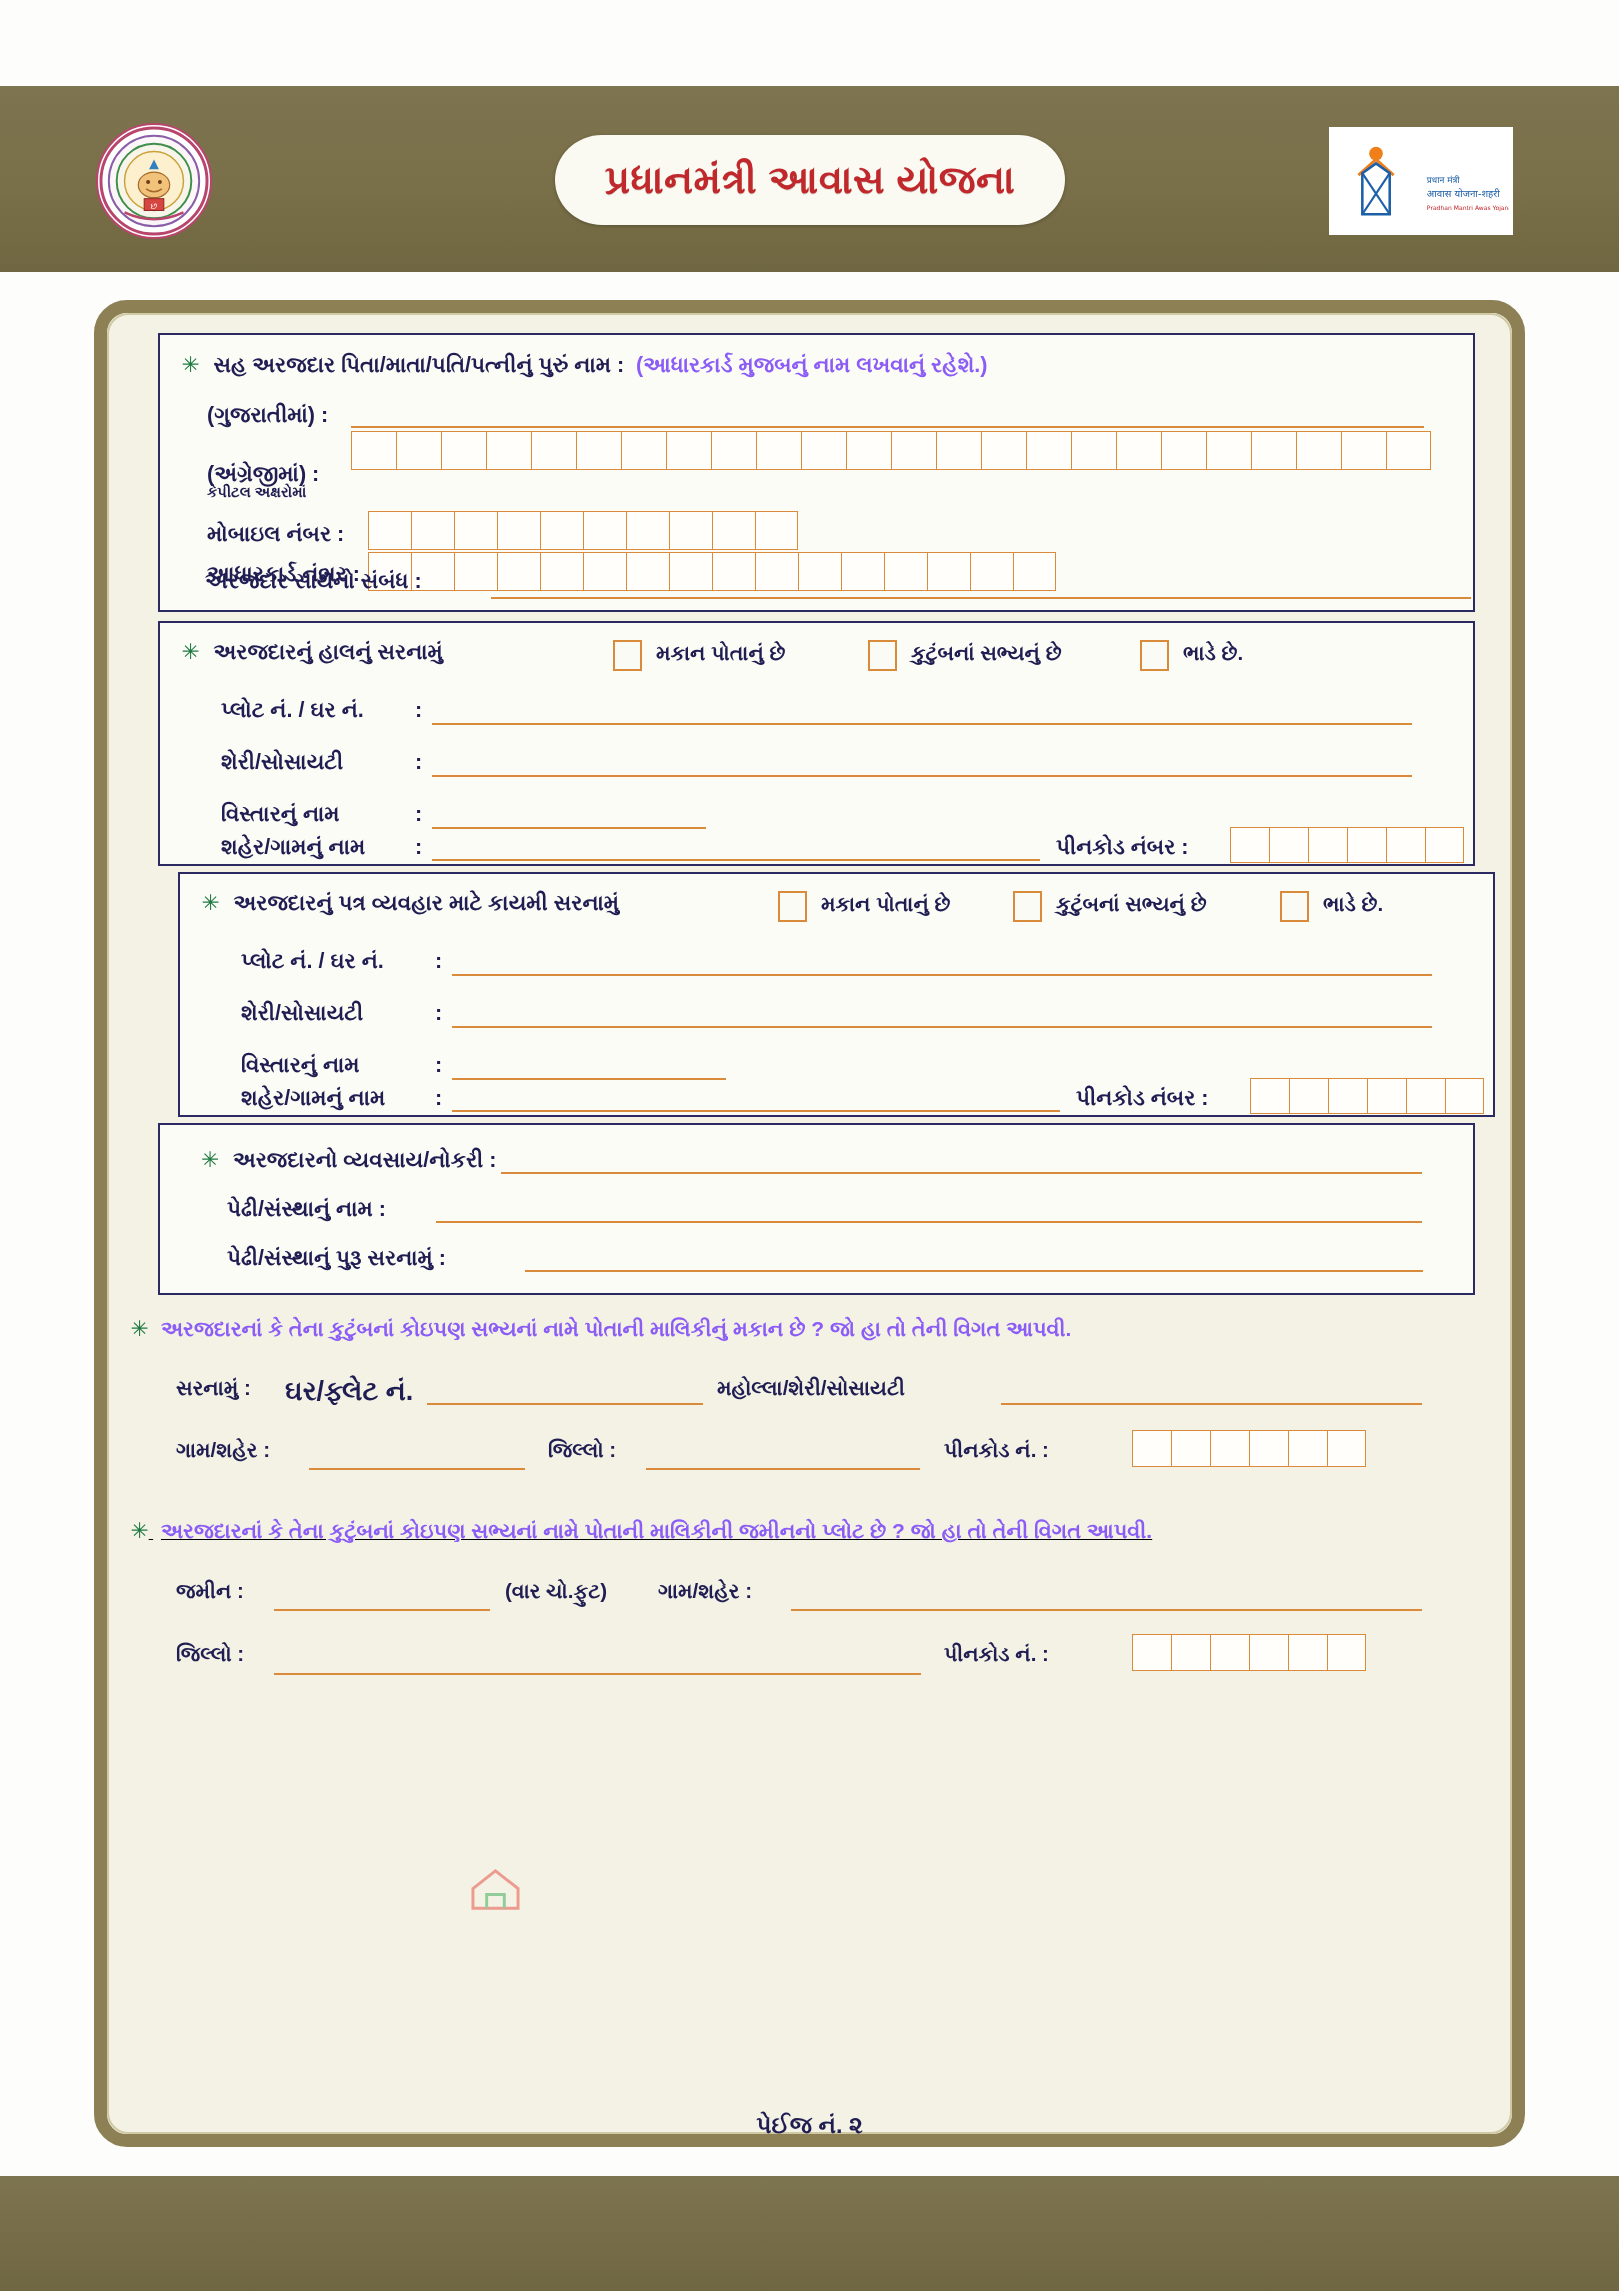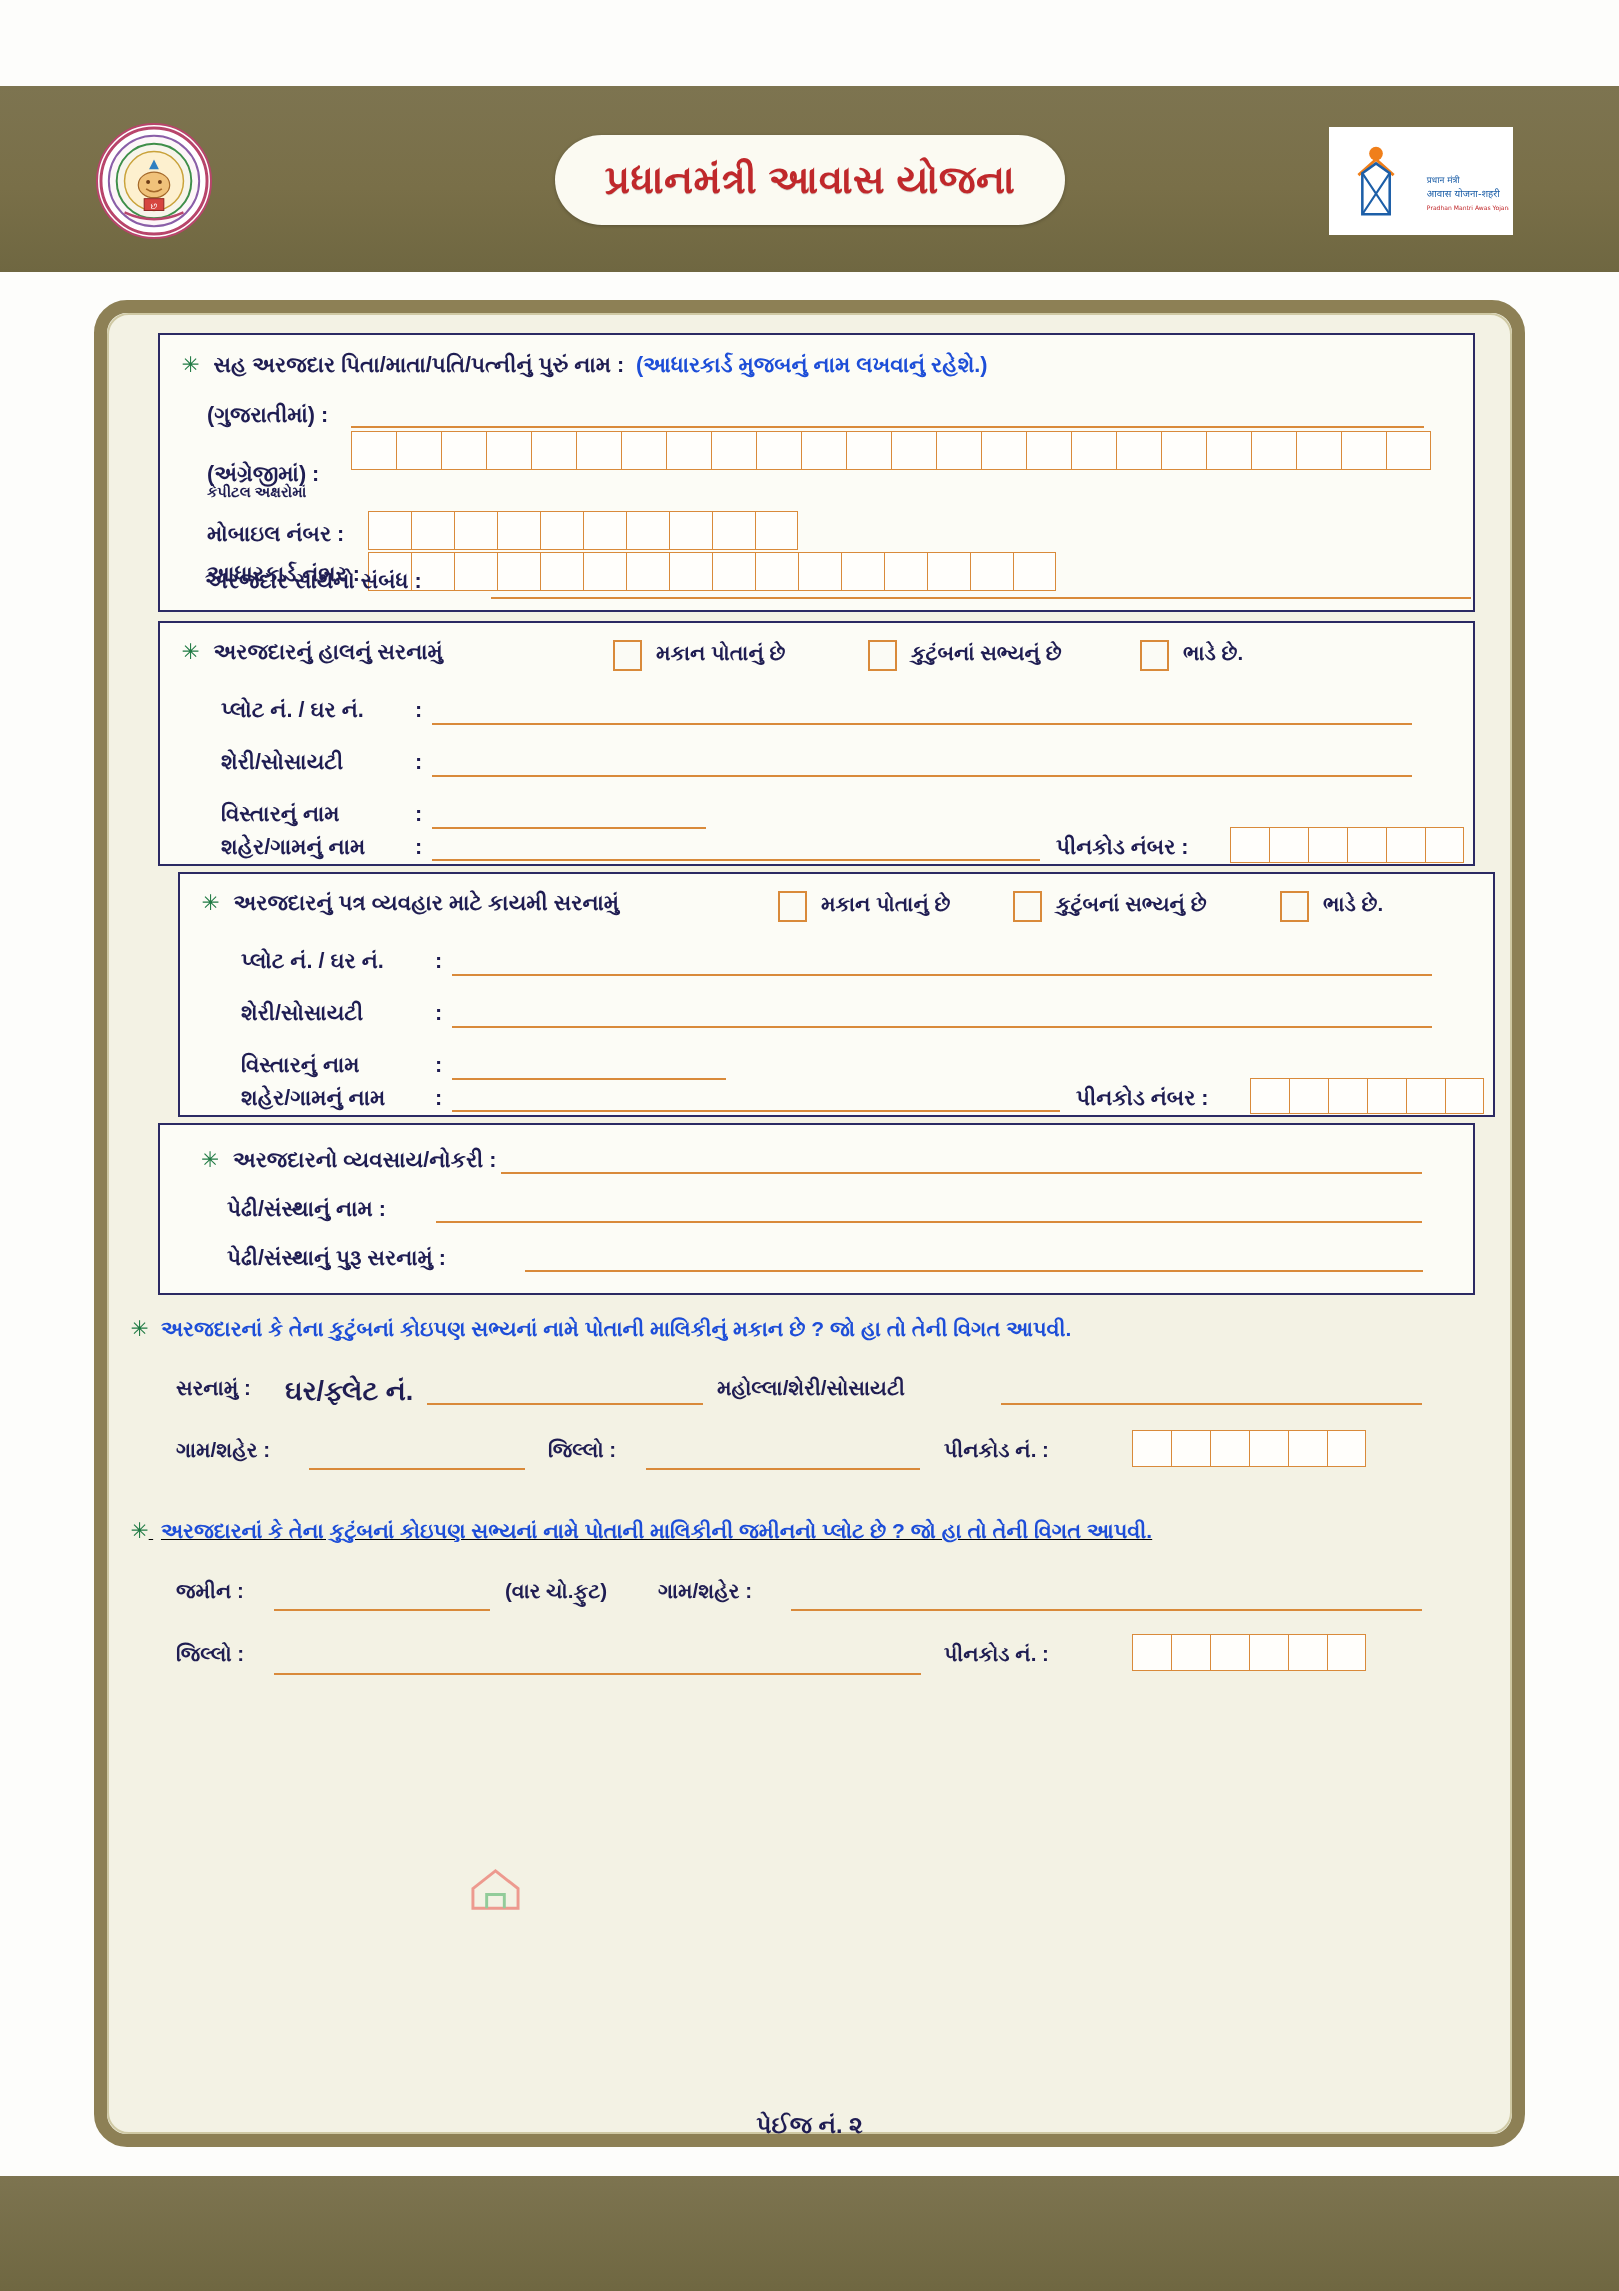--- a/index.html
+++ b/index.html
@@ -88,7 +88,7 @@
     font-weight:bold;
     white-space:nowrap;
   }
-  .red{color:#1d4ed8;}
+  .red{color:#8b5cf6;}
   .star{
     color:#1f7a43;font-size:21.6px;line-height:1;font-weight:bold;
     display:inline-block;

